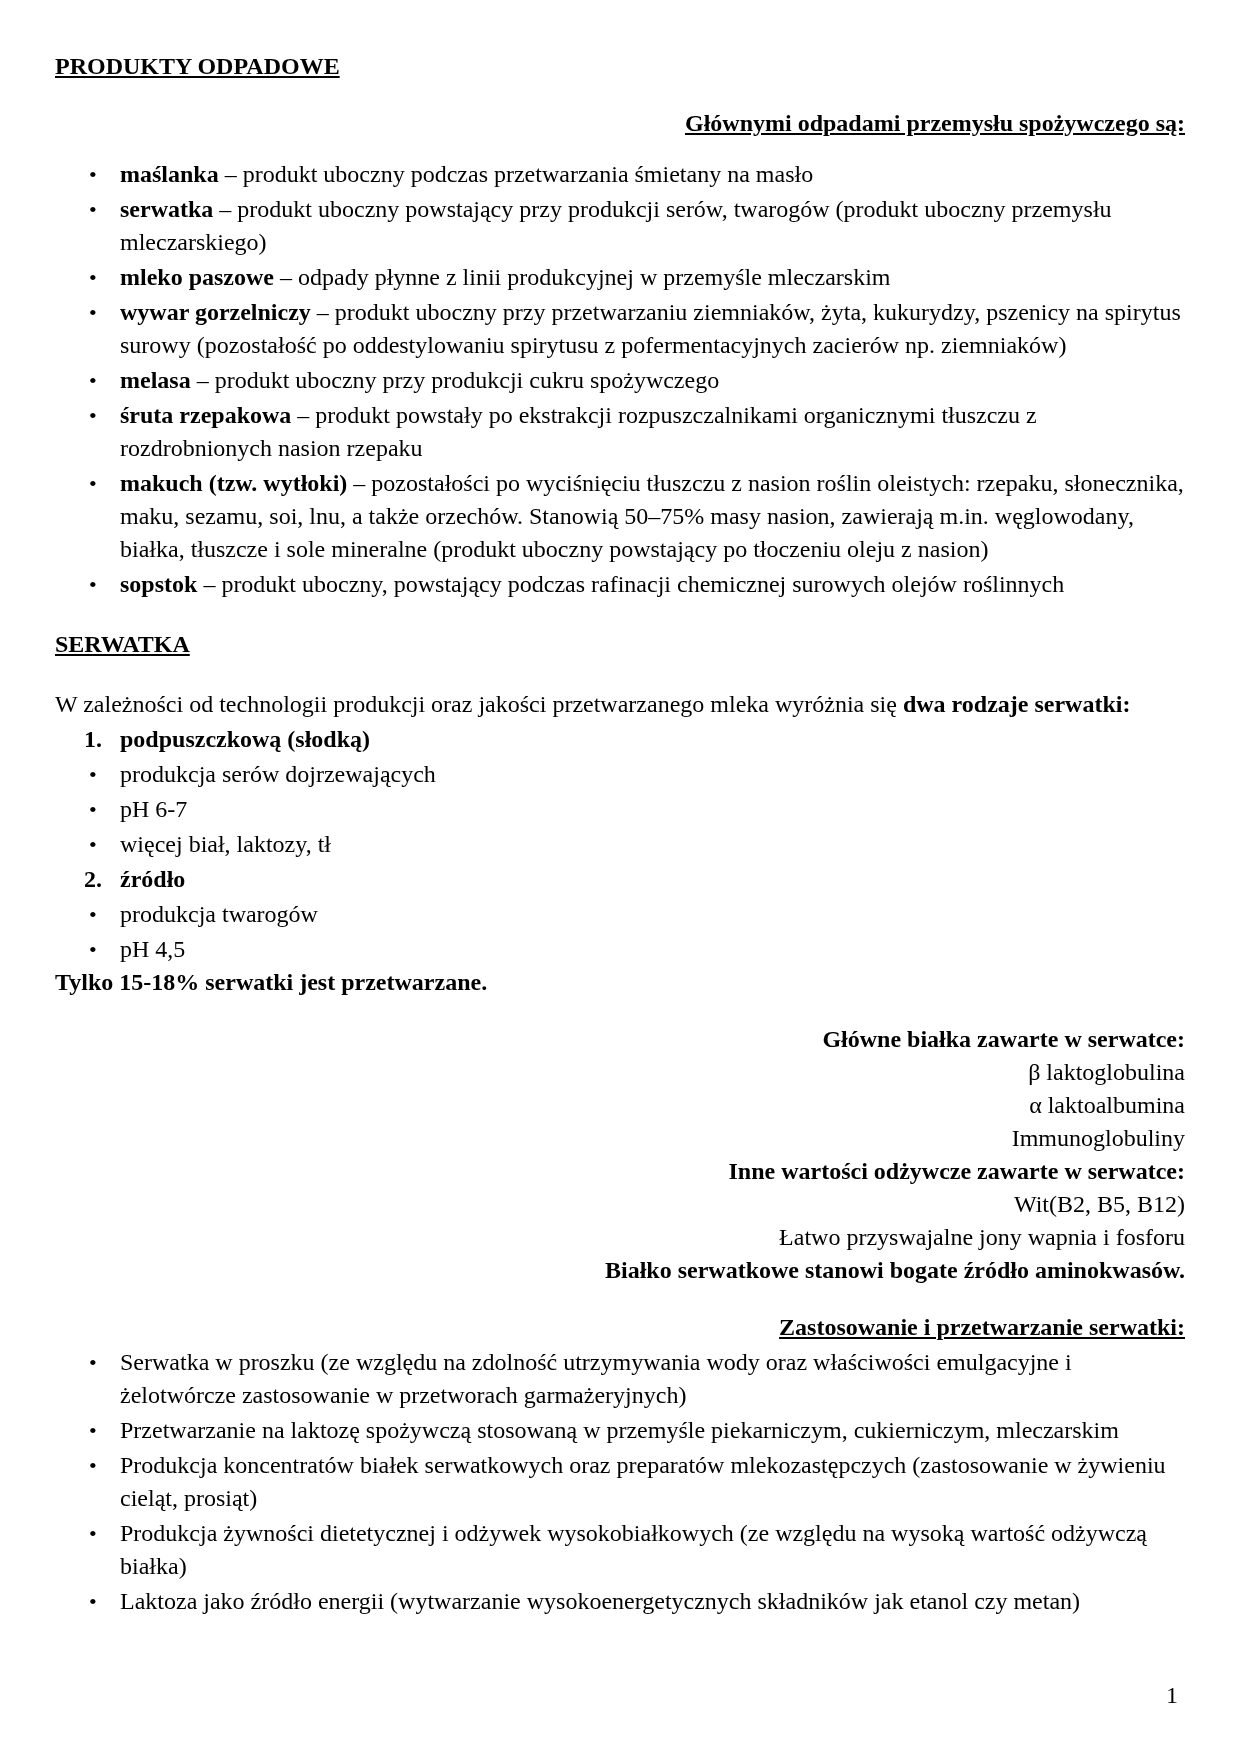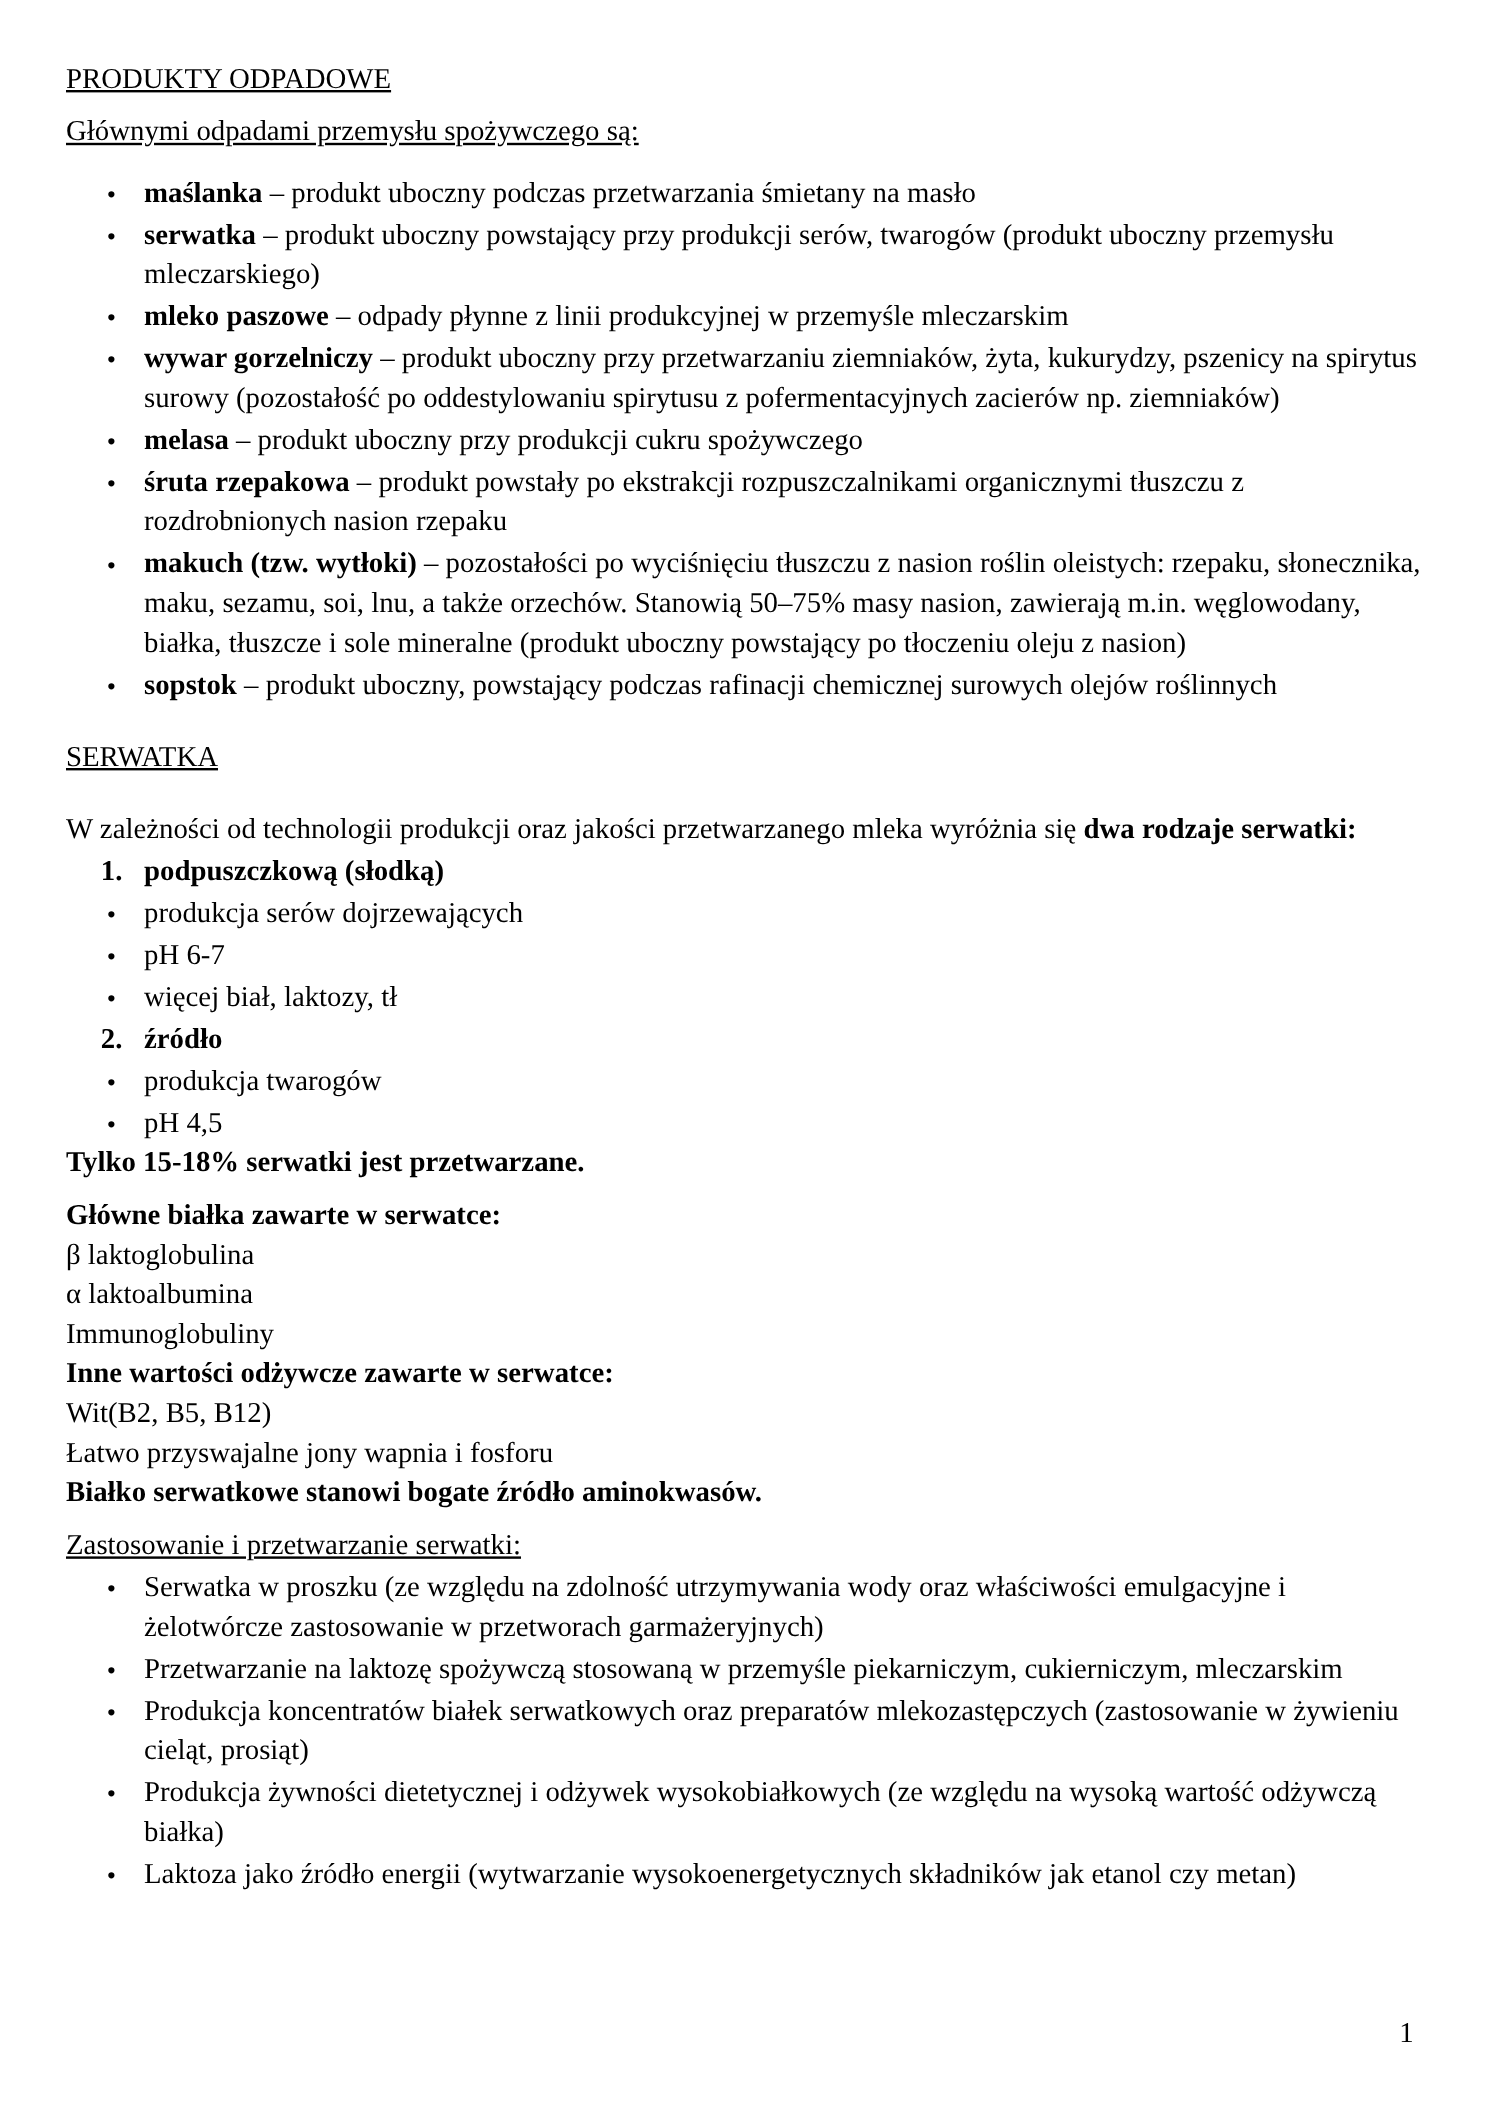--- a/index.html
+++ b/index.html
@@ -18,7 +18,7 @@
     overflow: hidden;
   }
   .b { font-weight: bold; }
-  .h { font-weight: normal; text-decoration: underline; }
+  .h { font-weight: bold; text-decoration: underline; }
   .gap-sm { margin-top: 18px; }
   .gap-md { margin-top: 11px; }
   .gap-lg { margin-top: 27px; }

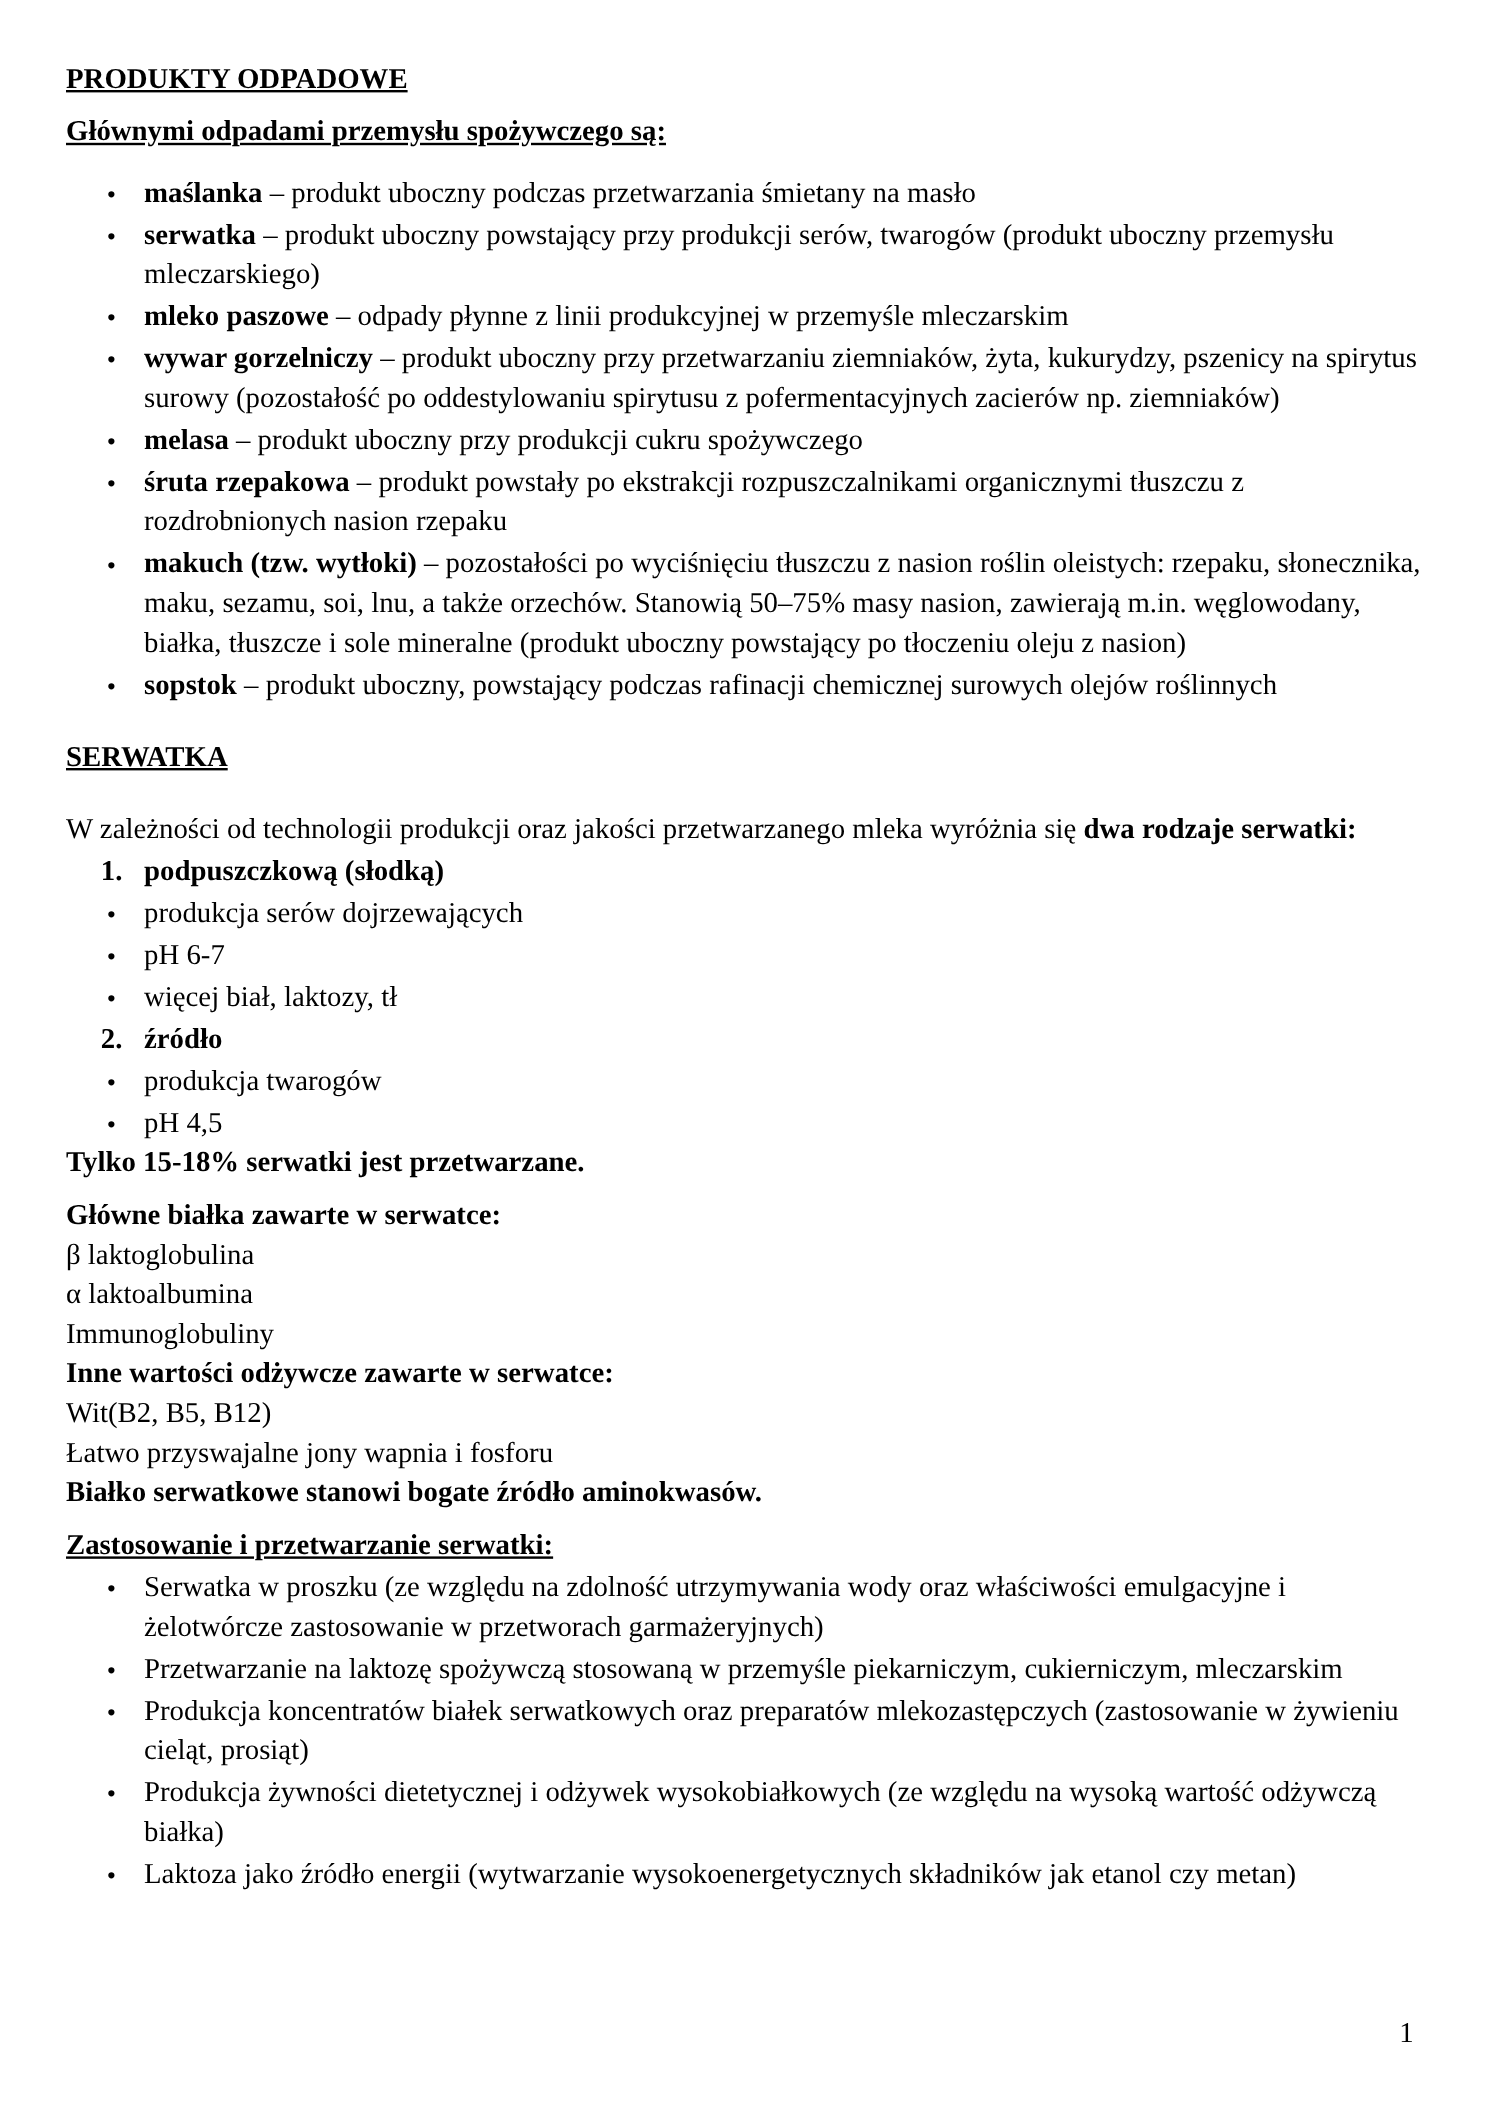--- a/index.html
+++ b/index.html
@@ -20,7 +20,7 @@
   .b { font-weight: bold; }
   .h { font-weight: bold; text-decoration: underline; }
   .gap-sm { margin-top: 18px; }
-  .gap-md { margin-top: 11px; }
+  .gap-md { margin-top: 24px; text-align: right; }
   .gap-lg { margin-top: 27px; }
   ul.plain { list-style: none; }
   .li {

